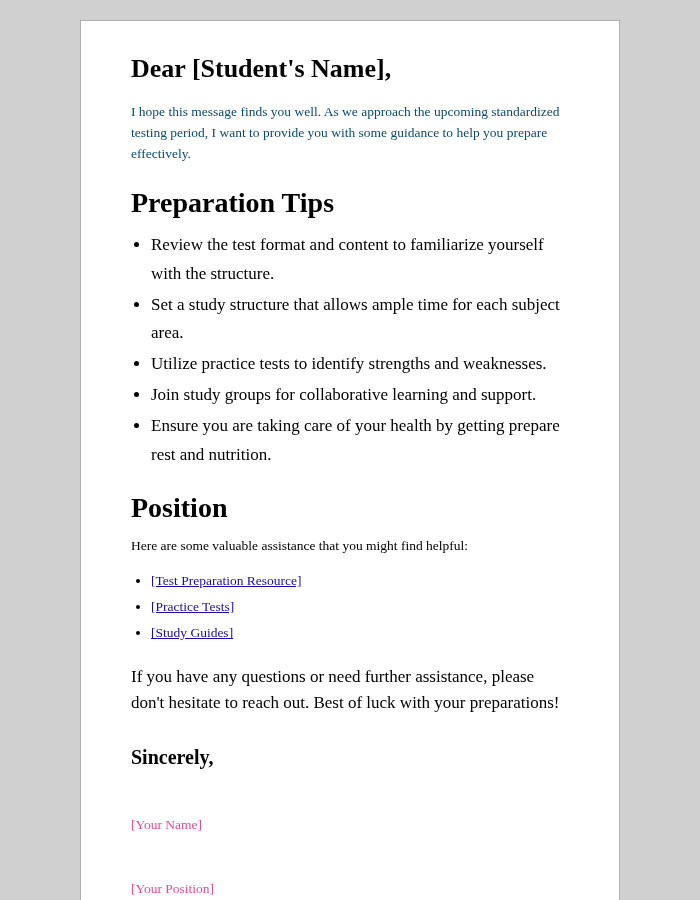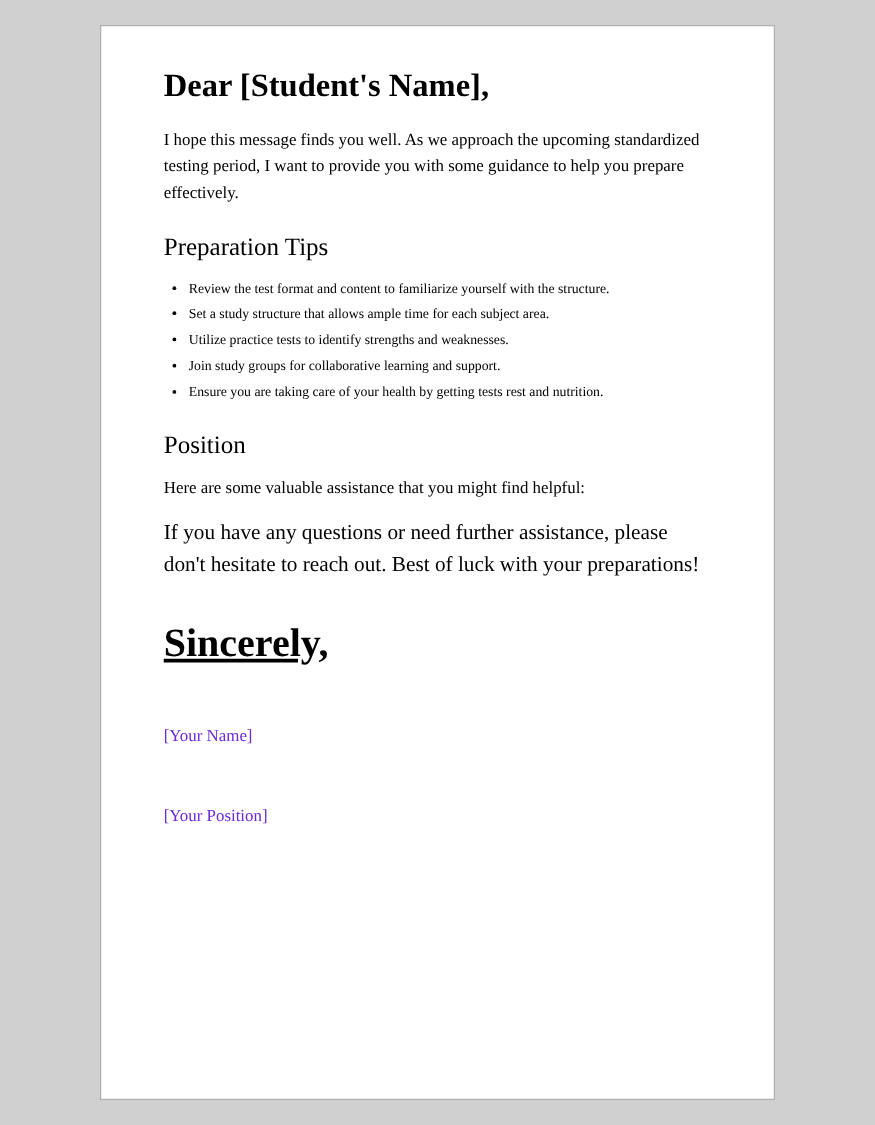--- a/index.html
+++ b/index.html
@@ -37,7 +37,7 @@
       font-size: 13.5px;
       line-height: 1.55;
       margin-bottom: 22px;
-      color: #000000;
+      color: #0c4a6e;
     }
 
     .section-heading {

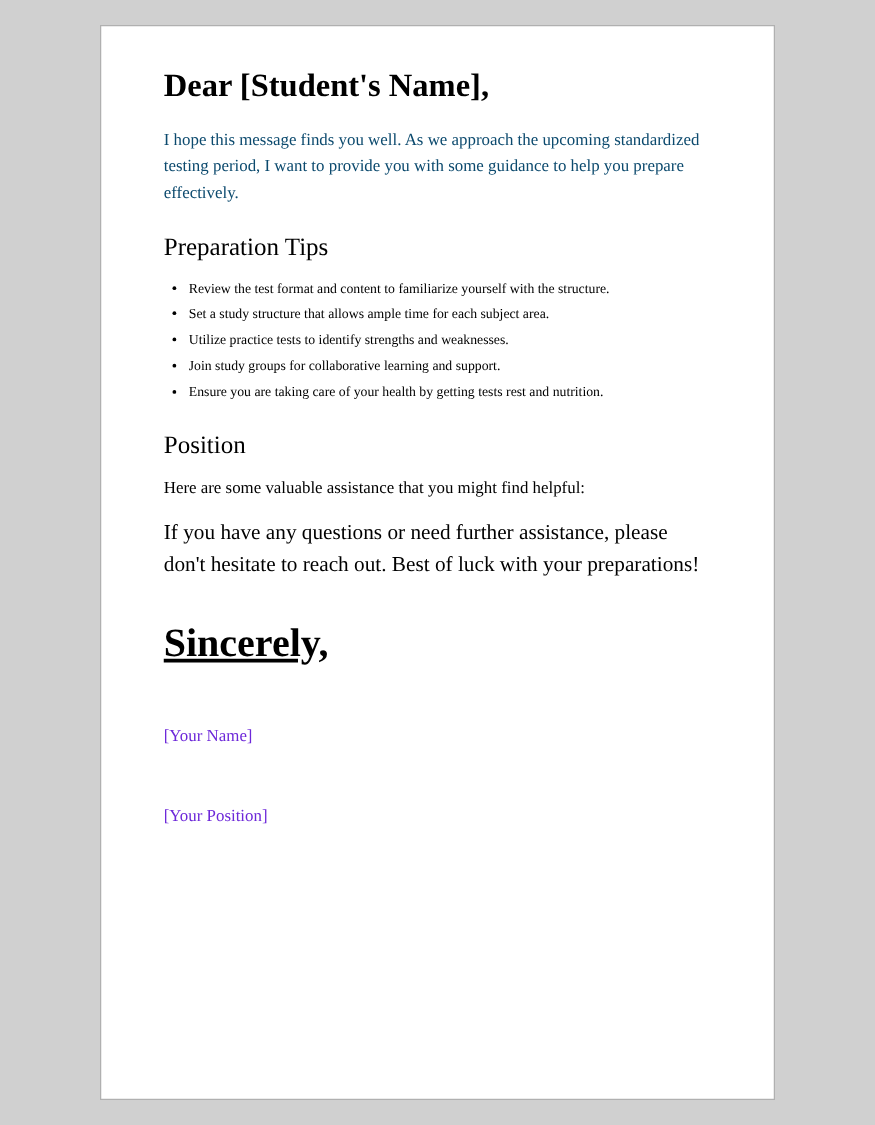--- a/index.html
+++ b/index.html
@@ -41,8 +41,8 @@
     }
 
     .section-heading {
-      font-size: 20px;
-      font-weight: normal;
+      font-size: 28px;
+      font-weight: bold;
       margin-bottom: 12px;
       font-family: Georgia, serif;
     }

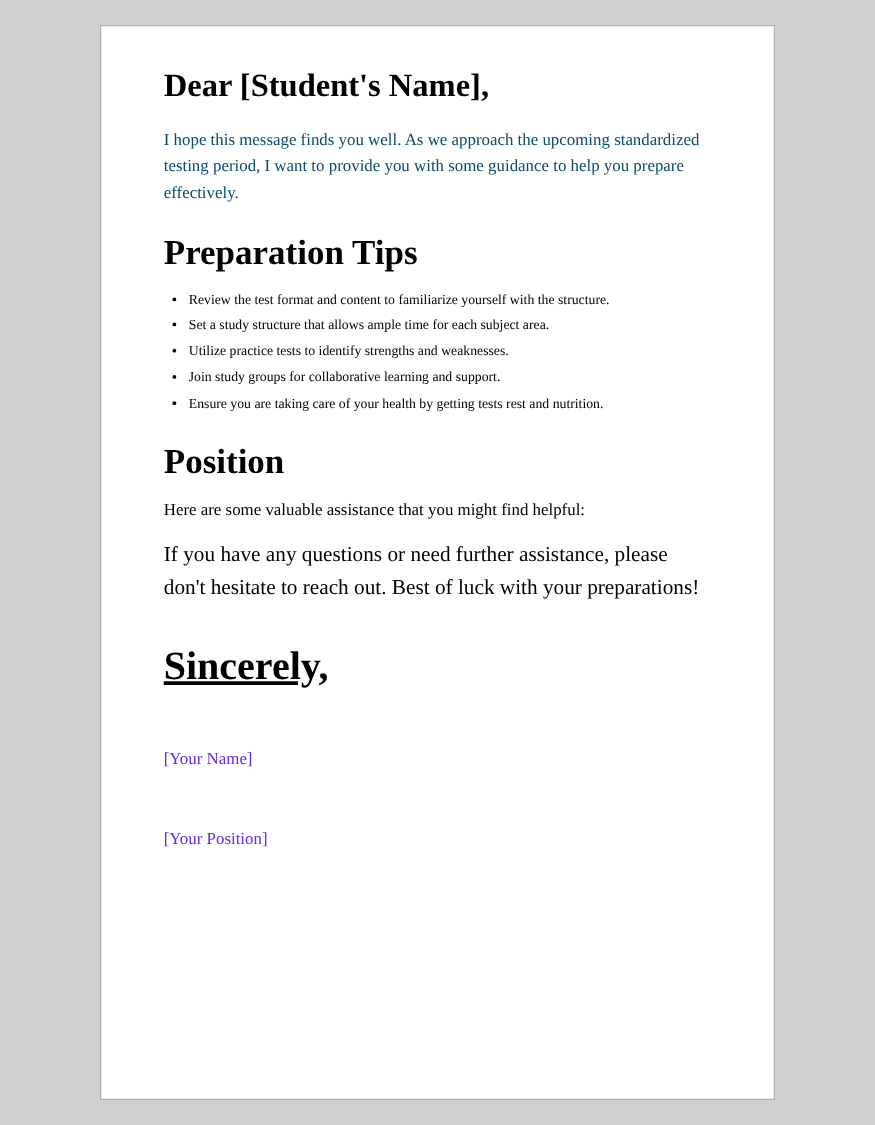--- a/index.html
+++ b/index.html
@@ -50,7 +50,7 @@
     .bullet-list {
       margin-left: 20px;
       margin-bottom: 22px;
-      font-size: 11px;
+      font-size: 17px;
       line-height: 1.7;
       color: #000;
     }

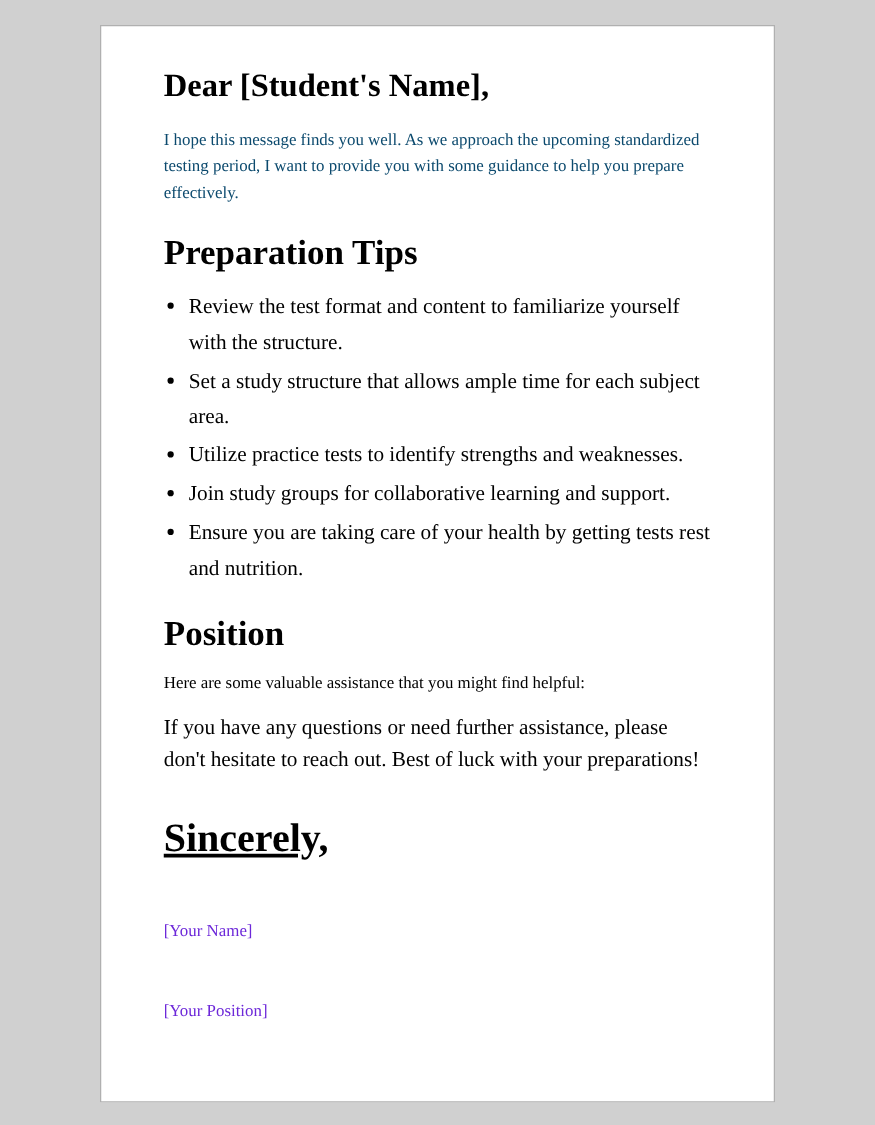--- a/index.html
+++ b/index.html
@@ -120,7 +120,7 @@
     <li>Set a study structure that allows ample time for each subject area.</li>
     <li>Utilize practice tests to identify strengths and weaknesses.</li>
     <li>Join study groups for collaborative learning and support.</li>
-    <li>Ensure you are taking care of your health by getting tests rest and nutrition.</li>
+    <li>Ensure you are taking care of your health by getting prepare rest and nutrition.</li>
   </ul>
 
   <h2 class="section-heading">Position</h2>

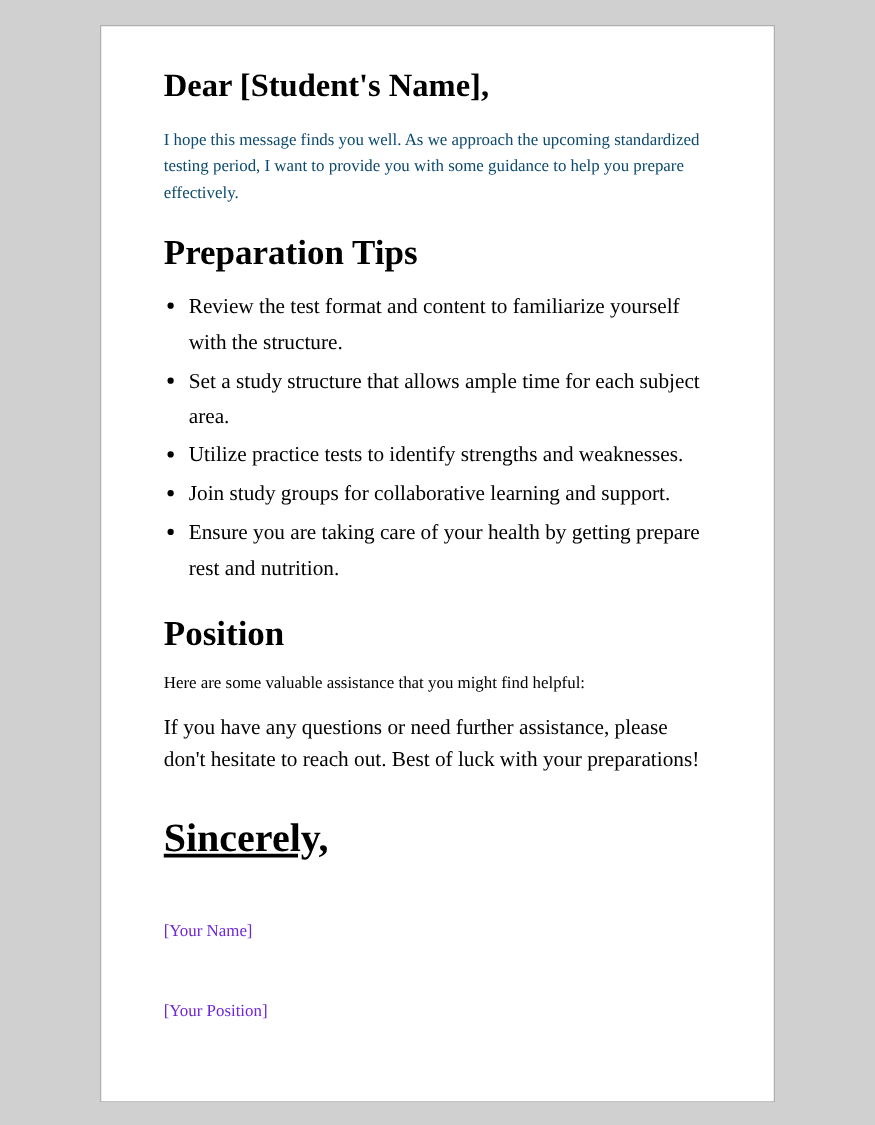--- a/index.html
+++ b/index.html
@@ -127,6 +127,17 @@
 
   <p class="resources-intro">Here are some valuable assistance that you might find helpful:</p>
 
+  <ul class="link-list">
+    <li>
+      <a href="#">[Test Preparation Resource]</a>
+    </li>
+    <li>
+      <a href="#">[Practice Tests]</a>
+    </li>
+    <li>
+      <a href="#">[Study Guides]</a>
+    </li>
+  </ul>
 
   <p class="closing-paragraph">If you have any questions or need further assistance, please don't hesitate to reach out. Best of luck with your preparations!</p>
 

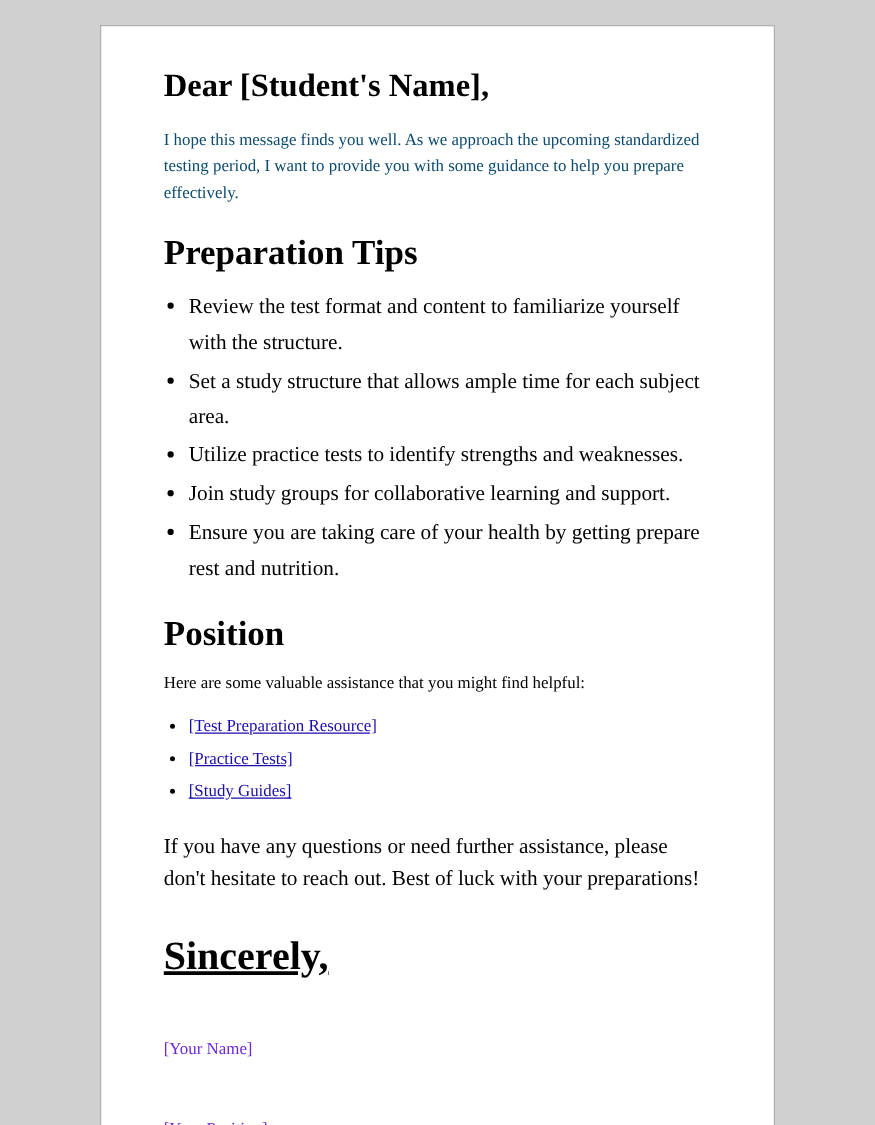--- a/index.html
+++ b/index.html
@@ -90,11 +90,10 @@
     }
 
     .sincerely {
-      font-size: 32px;
+      font-size: 20px;
       font-weight: bold;
       margin-bottom: 10px;
       font-family: Georgia, serif;
-      text-decoration: underline;
     }
 
     .signature-line {

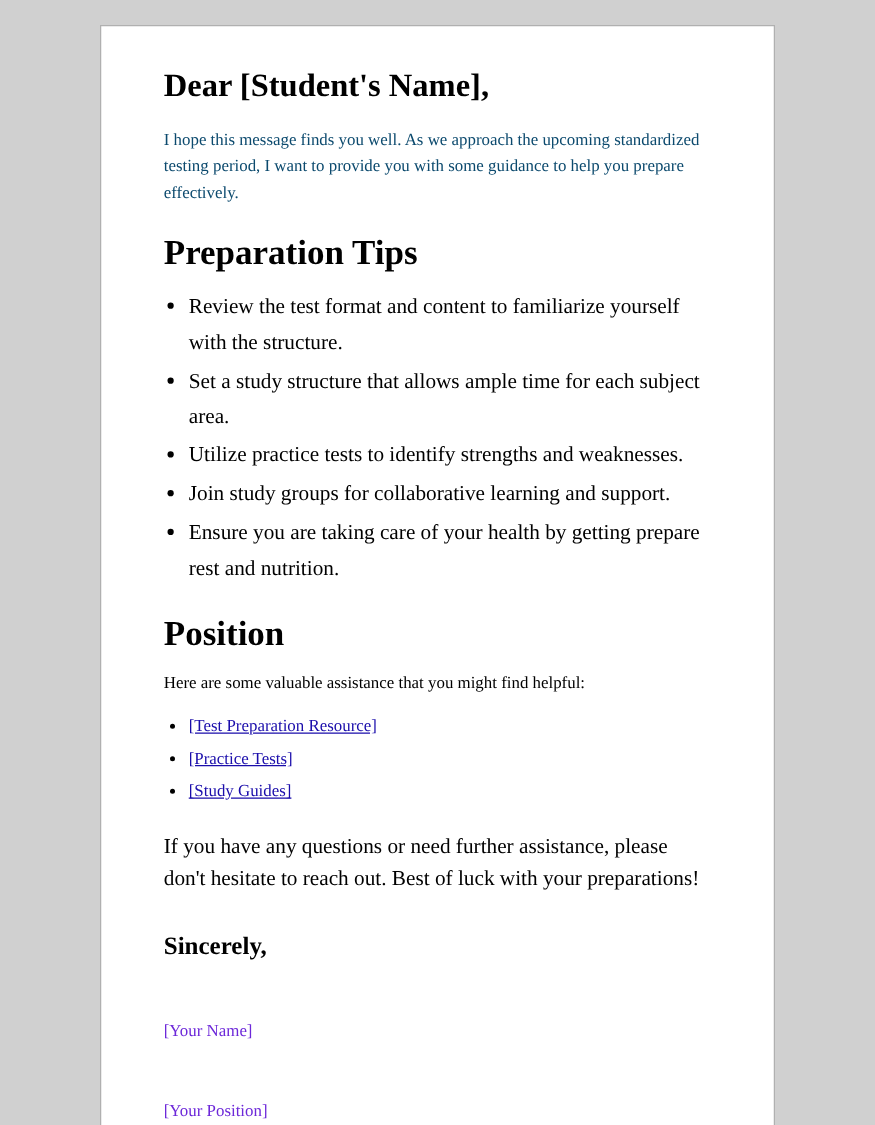--- a/index.html
+++ b/index.html
@@ -98,7 +98,7 @@
 
     .signature-line {
       font-size: 13.5px;
-      color: #6d28d9;
+      color: #ec4899;
       margin-bottom: 14px;
       margin-top: 48px;
     }

